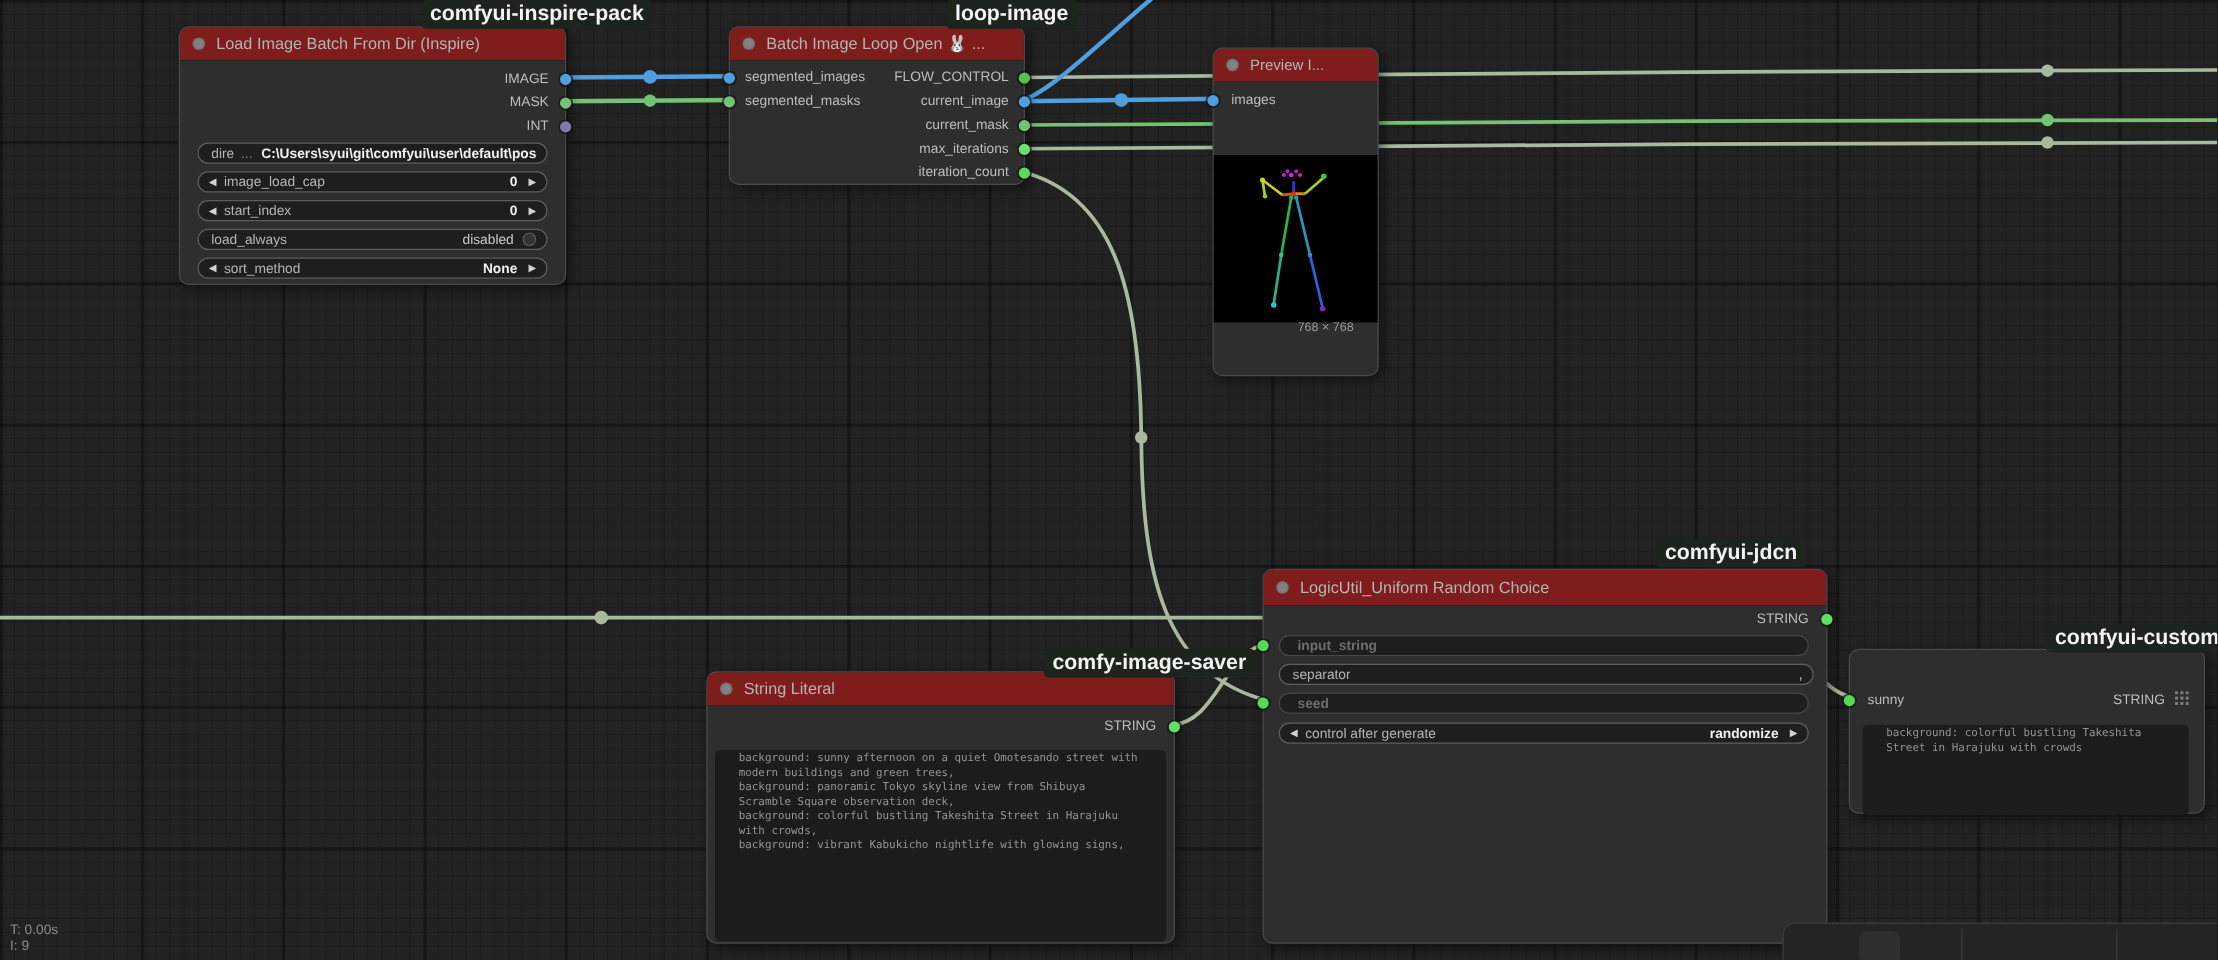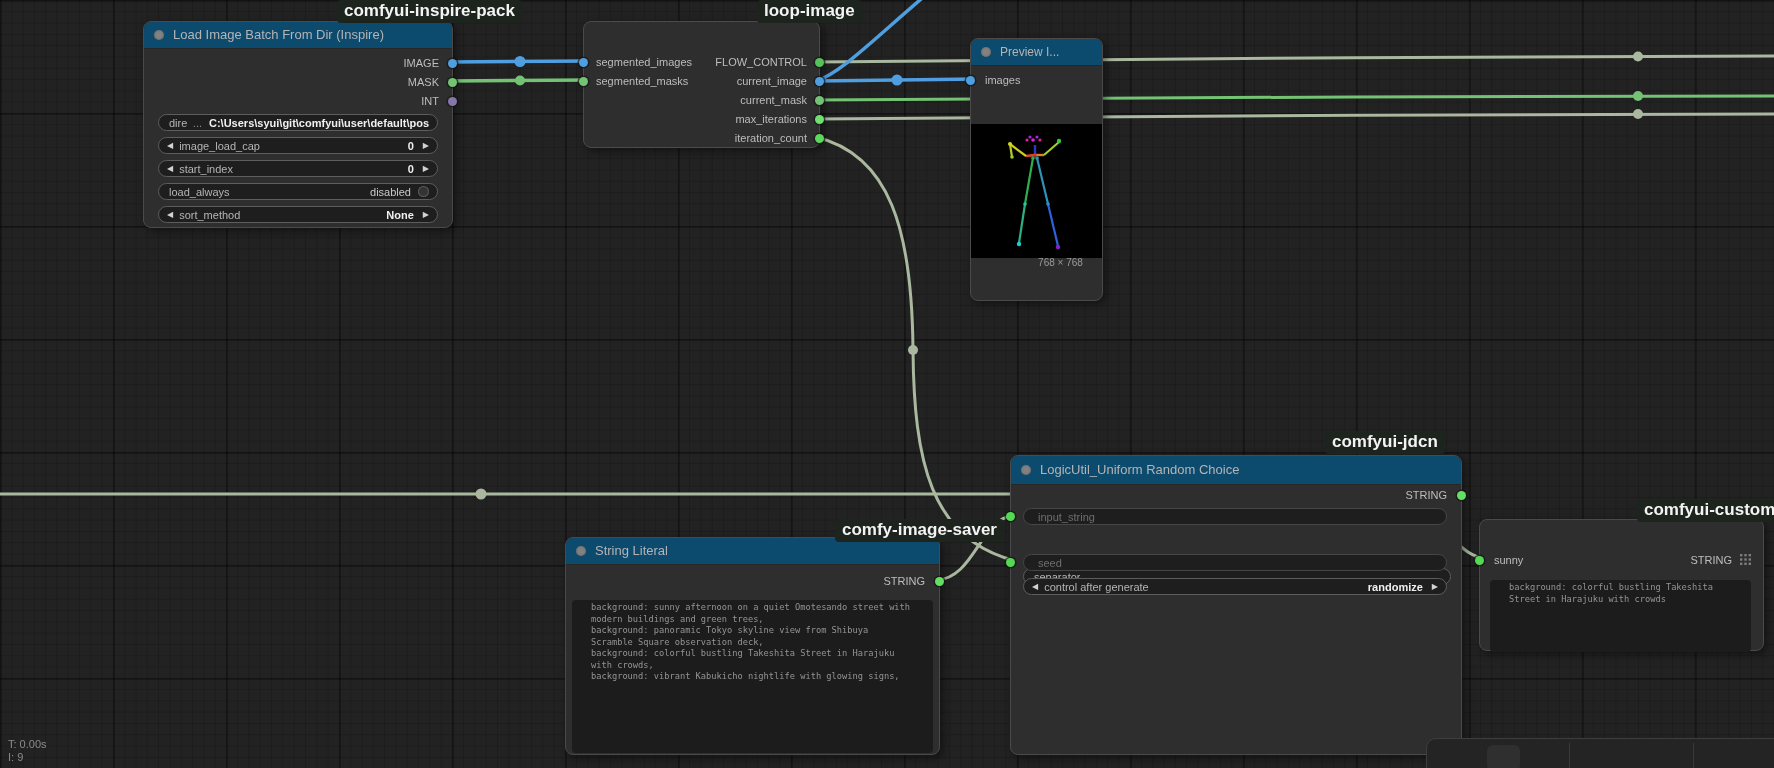--- a/index.html
+++ b/index.html
@@ -17,7 +17,7 @@
   #wires{position:absolute;left:0;top:0;z-index:1;}
   .node{position:absolute;background:#2e2e2e;border:1px solid #4a4a4a;border-radius:8px;
         box-shadow:3px 3px 9px rgba(0,0,0,0.45);z-index:2;box-sizing:border-box;}
-  .ntitle{position:absolute;left:0;right:0;top:0;height:26px;background:#0c4a6e;
+  .ntitle{position:absolute;left:0;right:0;top:0;height:26px;background:#7f1d1d;
           border-radius:7px 7px 0 0;border-bottom:1px solid #272727;color:#b4b4b4;
           font-size:13px;line-height:26px;padding-left:29px;white-space:nowrap;overflow:hidden;}
   .tdot{position:absolute;left:10px;top:8px;width:10px;height:10px;border-radius:50%;

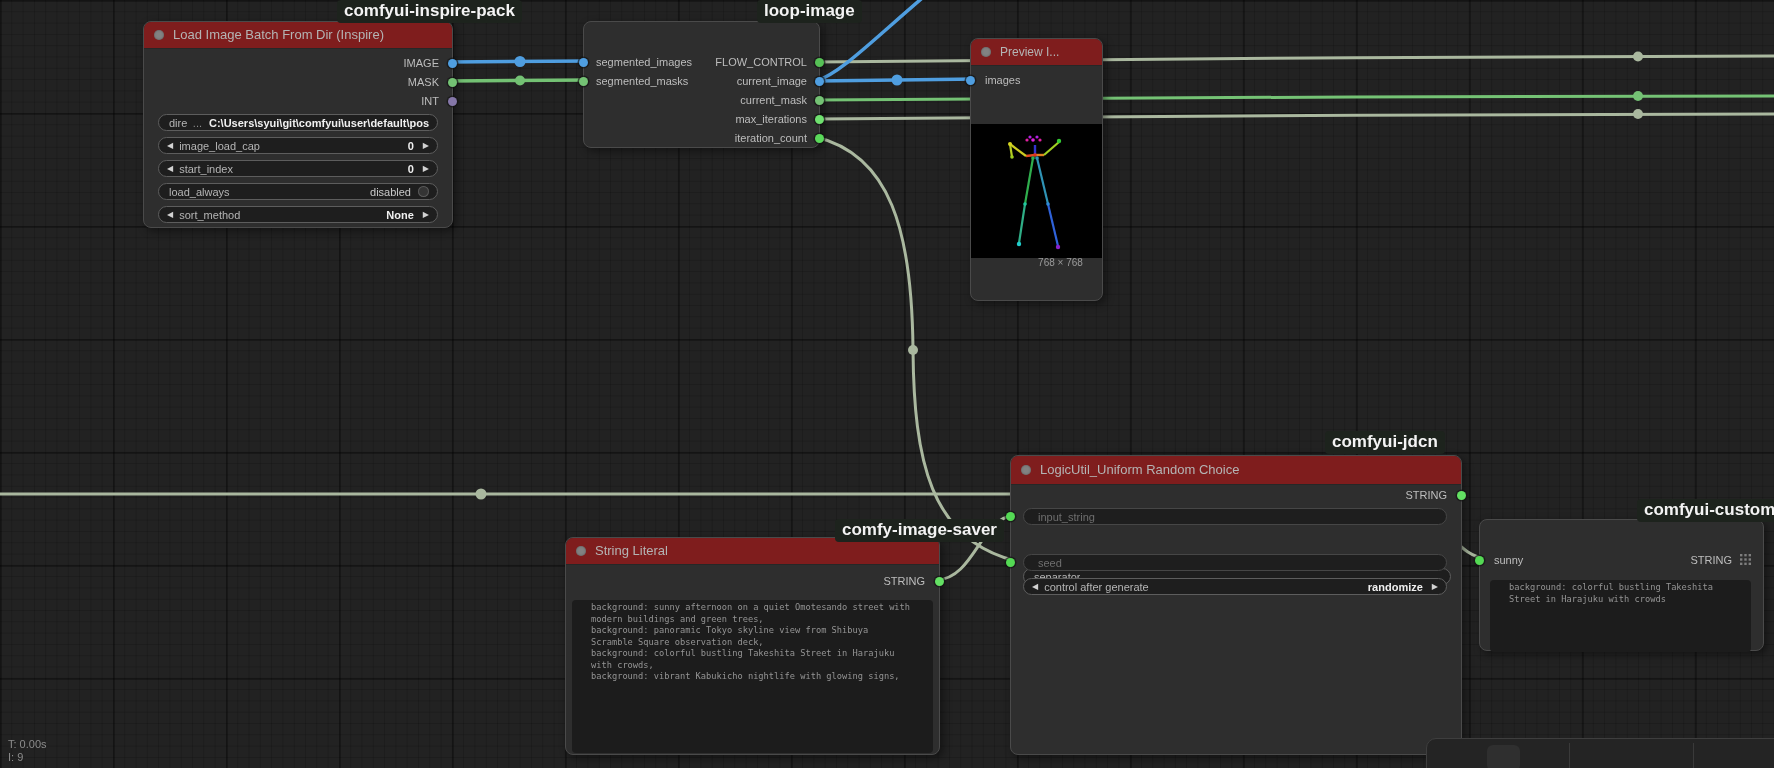--- a/index.html
+++ b/index.html
@@ -133,6 +133,10 @@
   </div>
 
   <div class="node" style="left:583px;top:21px;width:237px;height:127px;">
+    <div class="ntitle">
+      <span class="tdot"></span>
+      <span>Batch Image Loop Open 🐰 ...</span>
+    </div>
     <span class="sdot" style="left:-5px;top:35.5px;background:#4f9ee0;"></span>
     <div class="srow" style="left:12px;top:32px;">segmented_images</div>
     <span class="sdot" style="left:-5px;top:54.5px;background:#74c274;"></span>

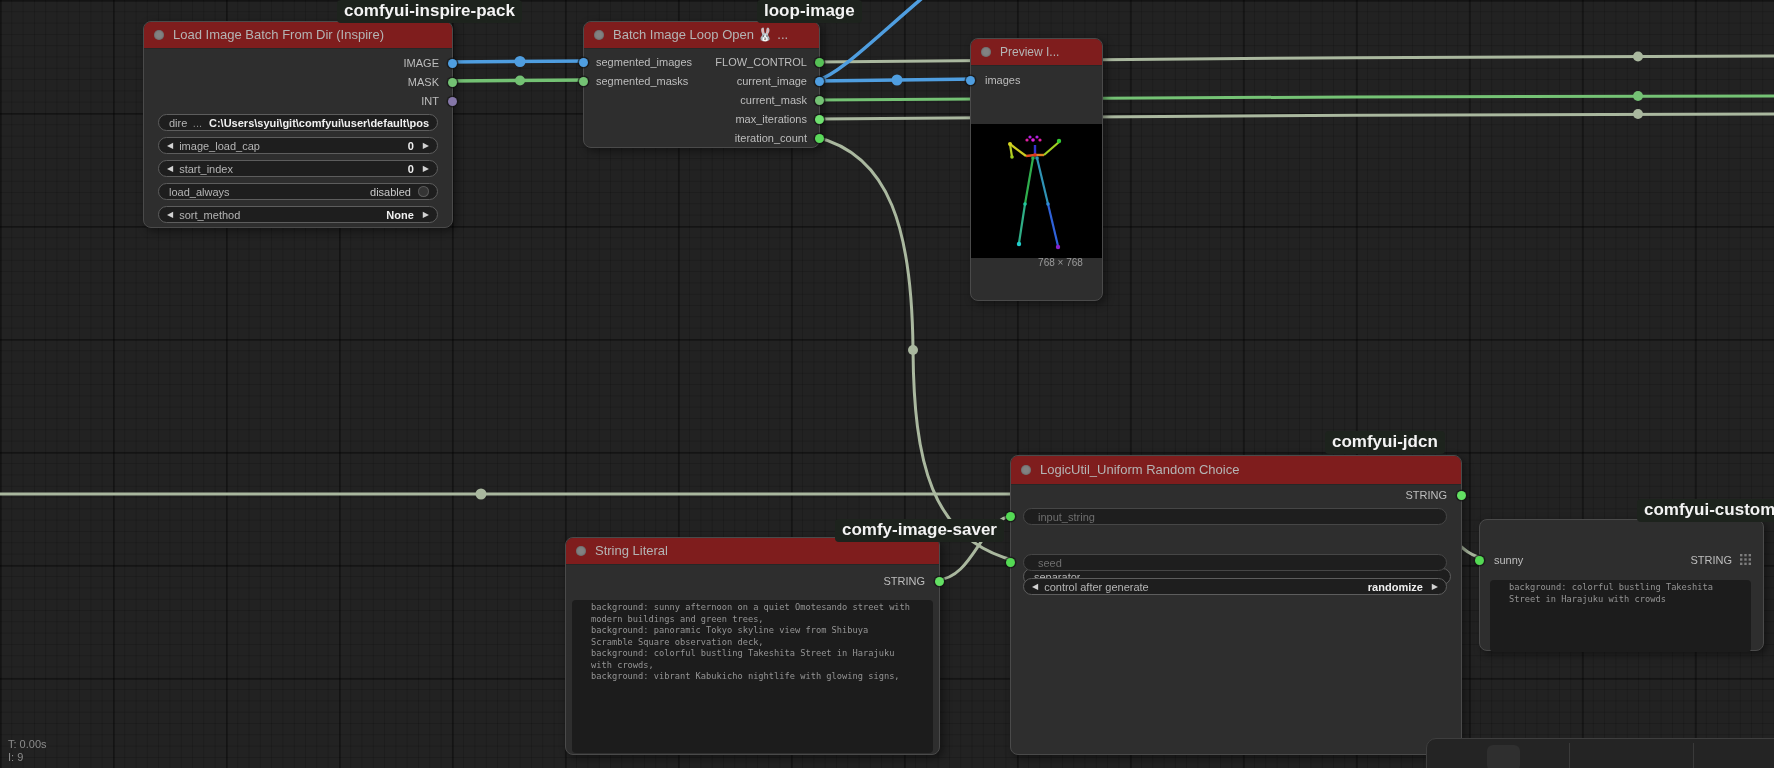--- a/index.html
+++ b/index.html
@@ -28,7 +28,7 @@
         box-shadow:0 0 0 1.5px rgba(18,18,18,0.65);z-index:3;}
   .widget{position:absolute;height:17px;background:#1e1e1e;border:1px solid #5d5d5d;border-radius:9px;
           font-size:11px;color:#b5b5b5;display:flex;align-items:center;padding:0 8px;box-sizing:border-box;}
-  .widget.ghost{border-color:#464646;color:#6e6e6e;}
+  .widget.ghost{border-color:#464646;color:#6e6e6e;font-weight:bold;}
   .arrow{font-size:8px;color:#d2d2d2;flex:0 0 auto;}
   .wlabel{margin:0 6px;overflow:hidden;}
   .wvalue{margin-left:auto;color:#f0f0f0;font-weight:bold;padding-left:6px;}

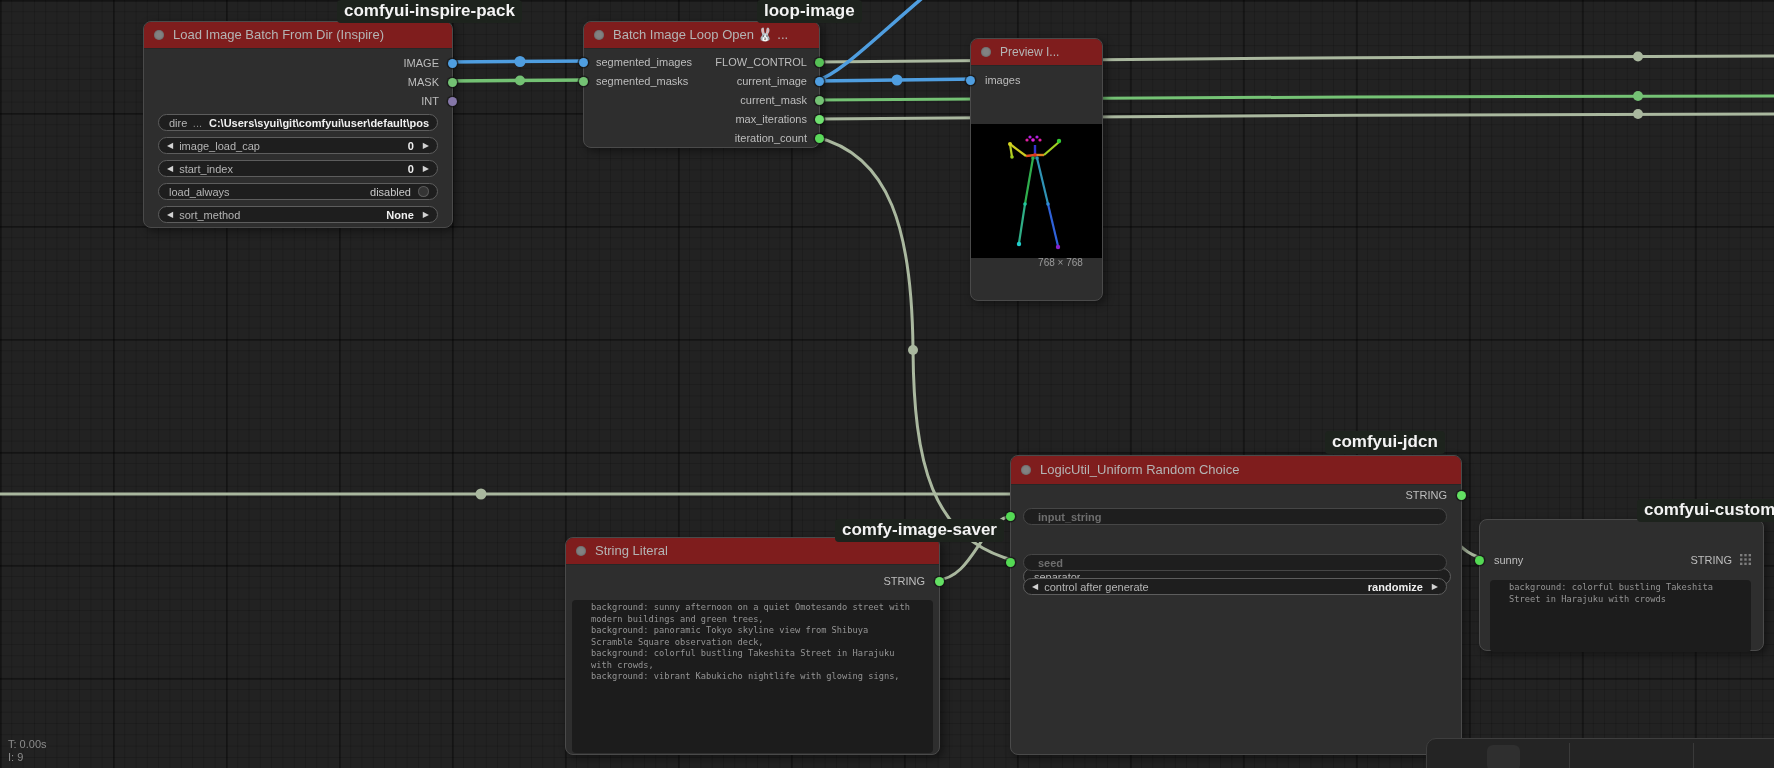--- a/index.html
+++ b/index.html
@@ -218,7 +218,7 @@
     <div class="widget ghost" style="left:12px;right:14px;top:52px;">
       <span class="wlabel">input_string</span>
     </div>
-    <div class="widget" style="left:12px;right:10px;top:75px;margin-top:37px;">
+    <div class="widget" style="left:12px;right:10px;top:75px;">
       <span class="wlabel" style="margin-left:2px;">separator</span>
       <span class="wvalue dim">,</span>
     </div>

